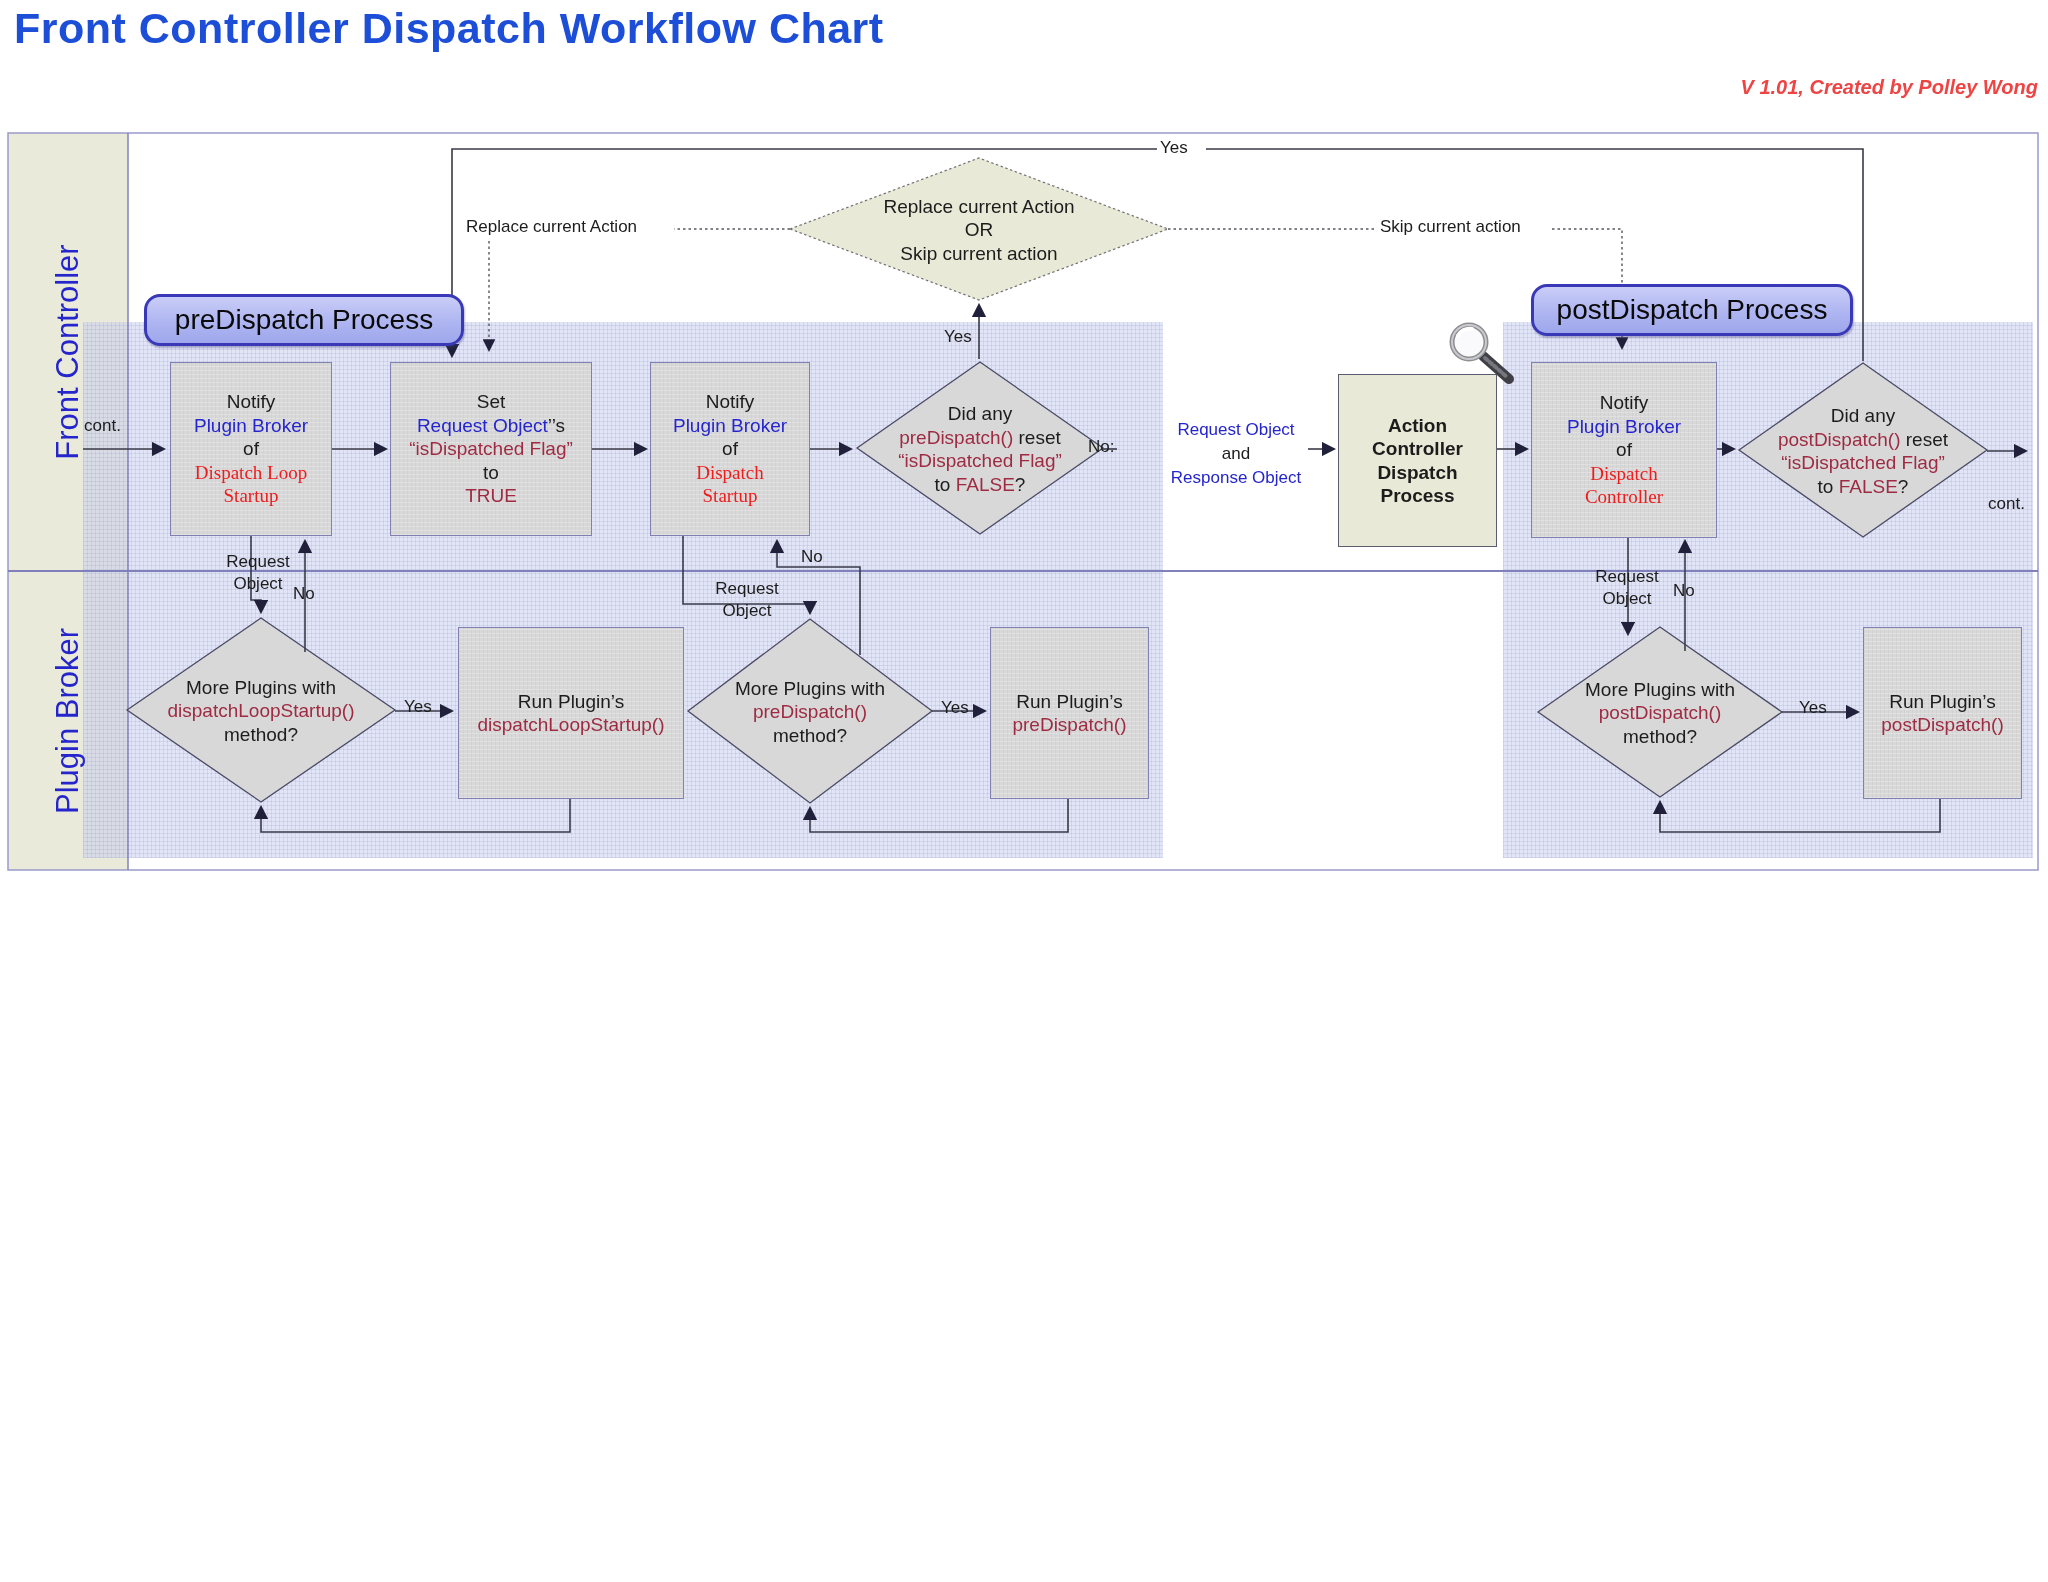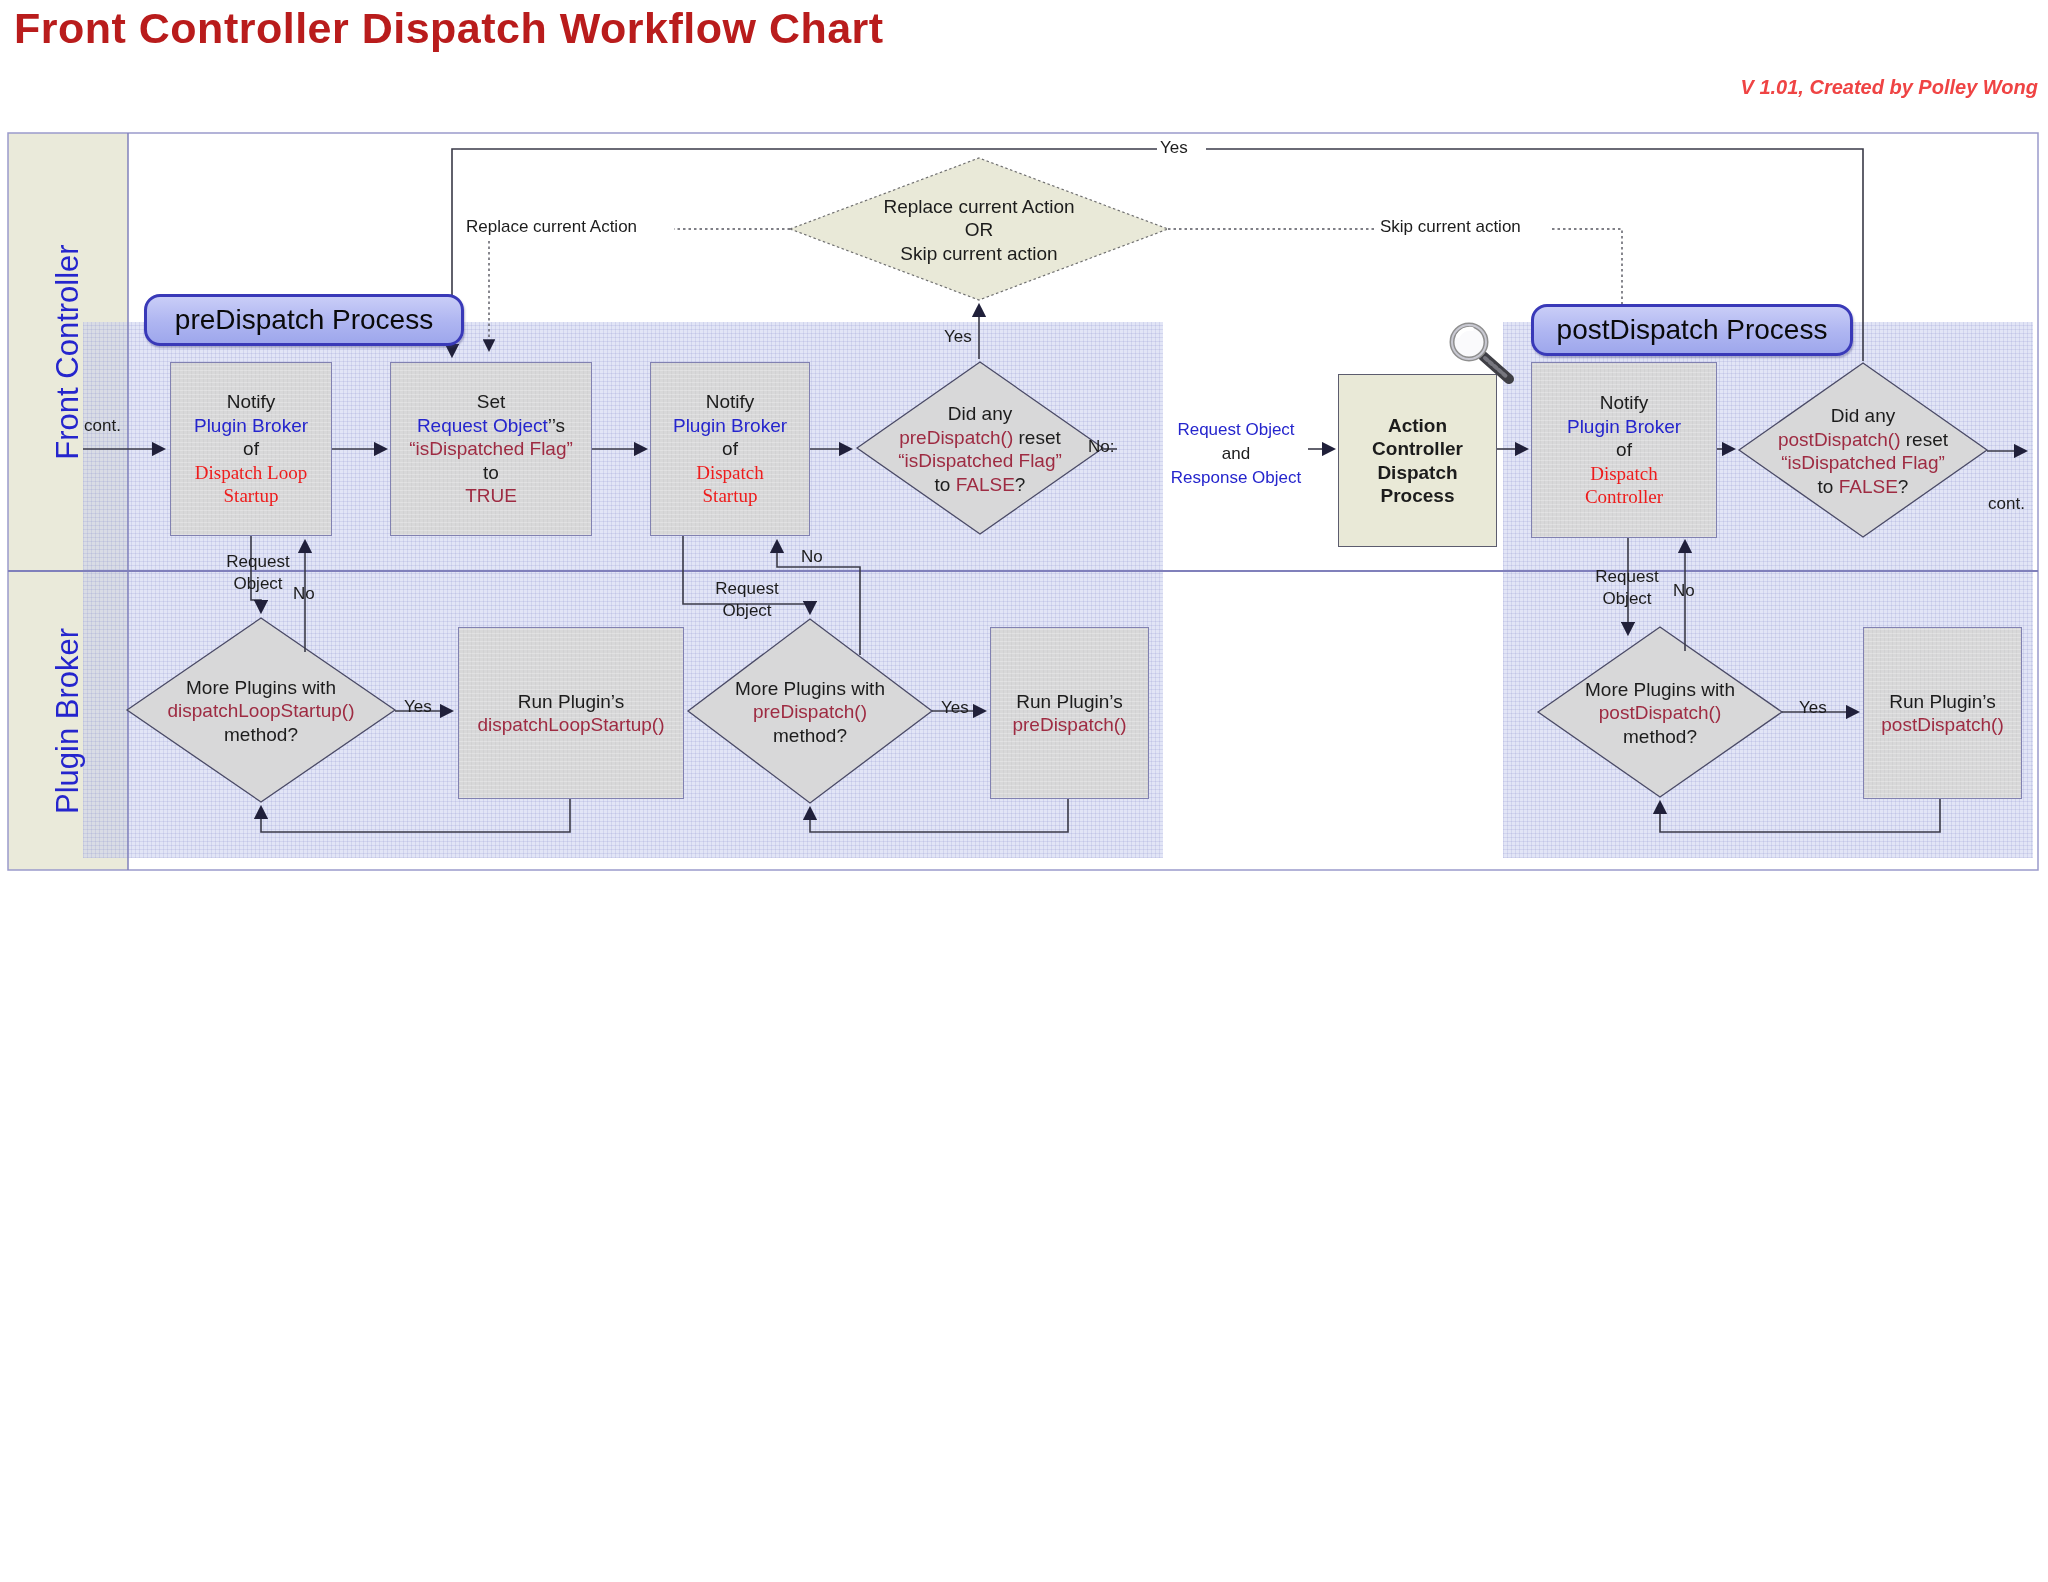--- a/index.html
+++ b/index.html
@@ -6,7 +6,7 @@
   #stage{position:relative;width:2048px;height:1582px;background:#ffffff;
          font-family:"Liberation Sans",sans-serif;overflow:hidden;}
   .abs{position:absolute;}
-  #title{left:14px;top:4px;font-size:43px;font-weight:bold;color:#b91c1c;letter-spacing:.5px;}
+  #title{left:14px;top:4px;font-size:43px;font-weight:bold;color:#1d4ed8;letter-spacing:.5px;}
   #version{right:10px;top:76px;font-size:20px;font-weight:bold;font-style:italic;color:#ef4444;}
   #lane-strip{left:8px;top:133px;width:120px;height:737px;background:#eaeada;}
   .lane-label{left:8px;width:120px;display:flex;align-items:center;justify-content:center;}

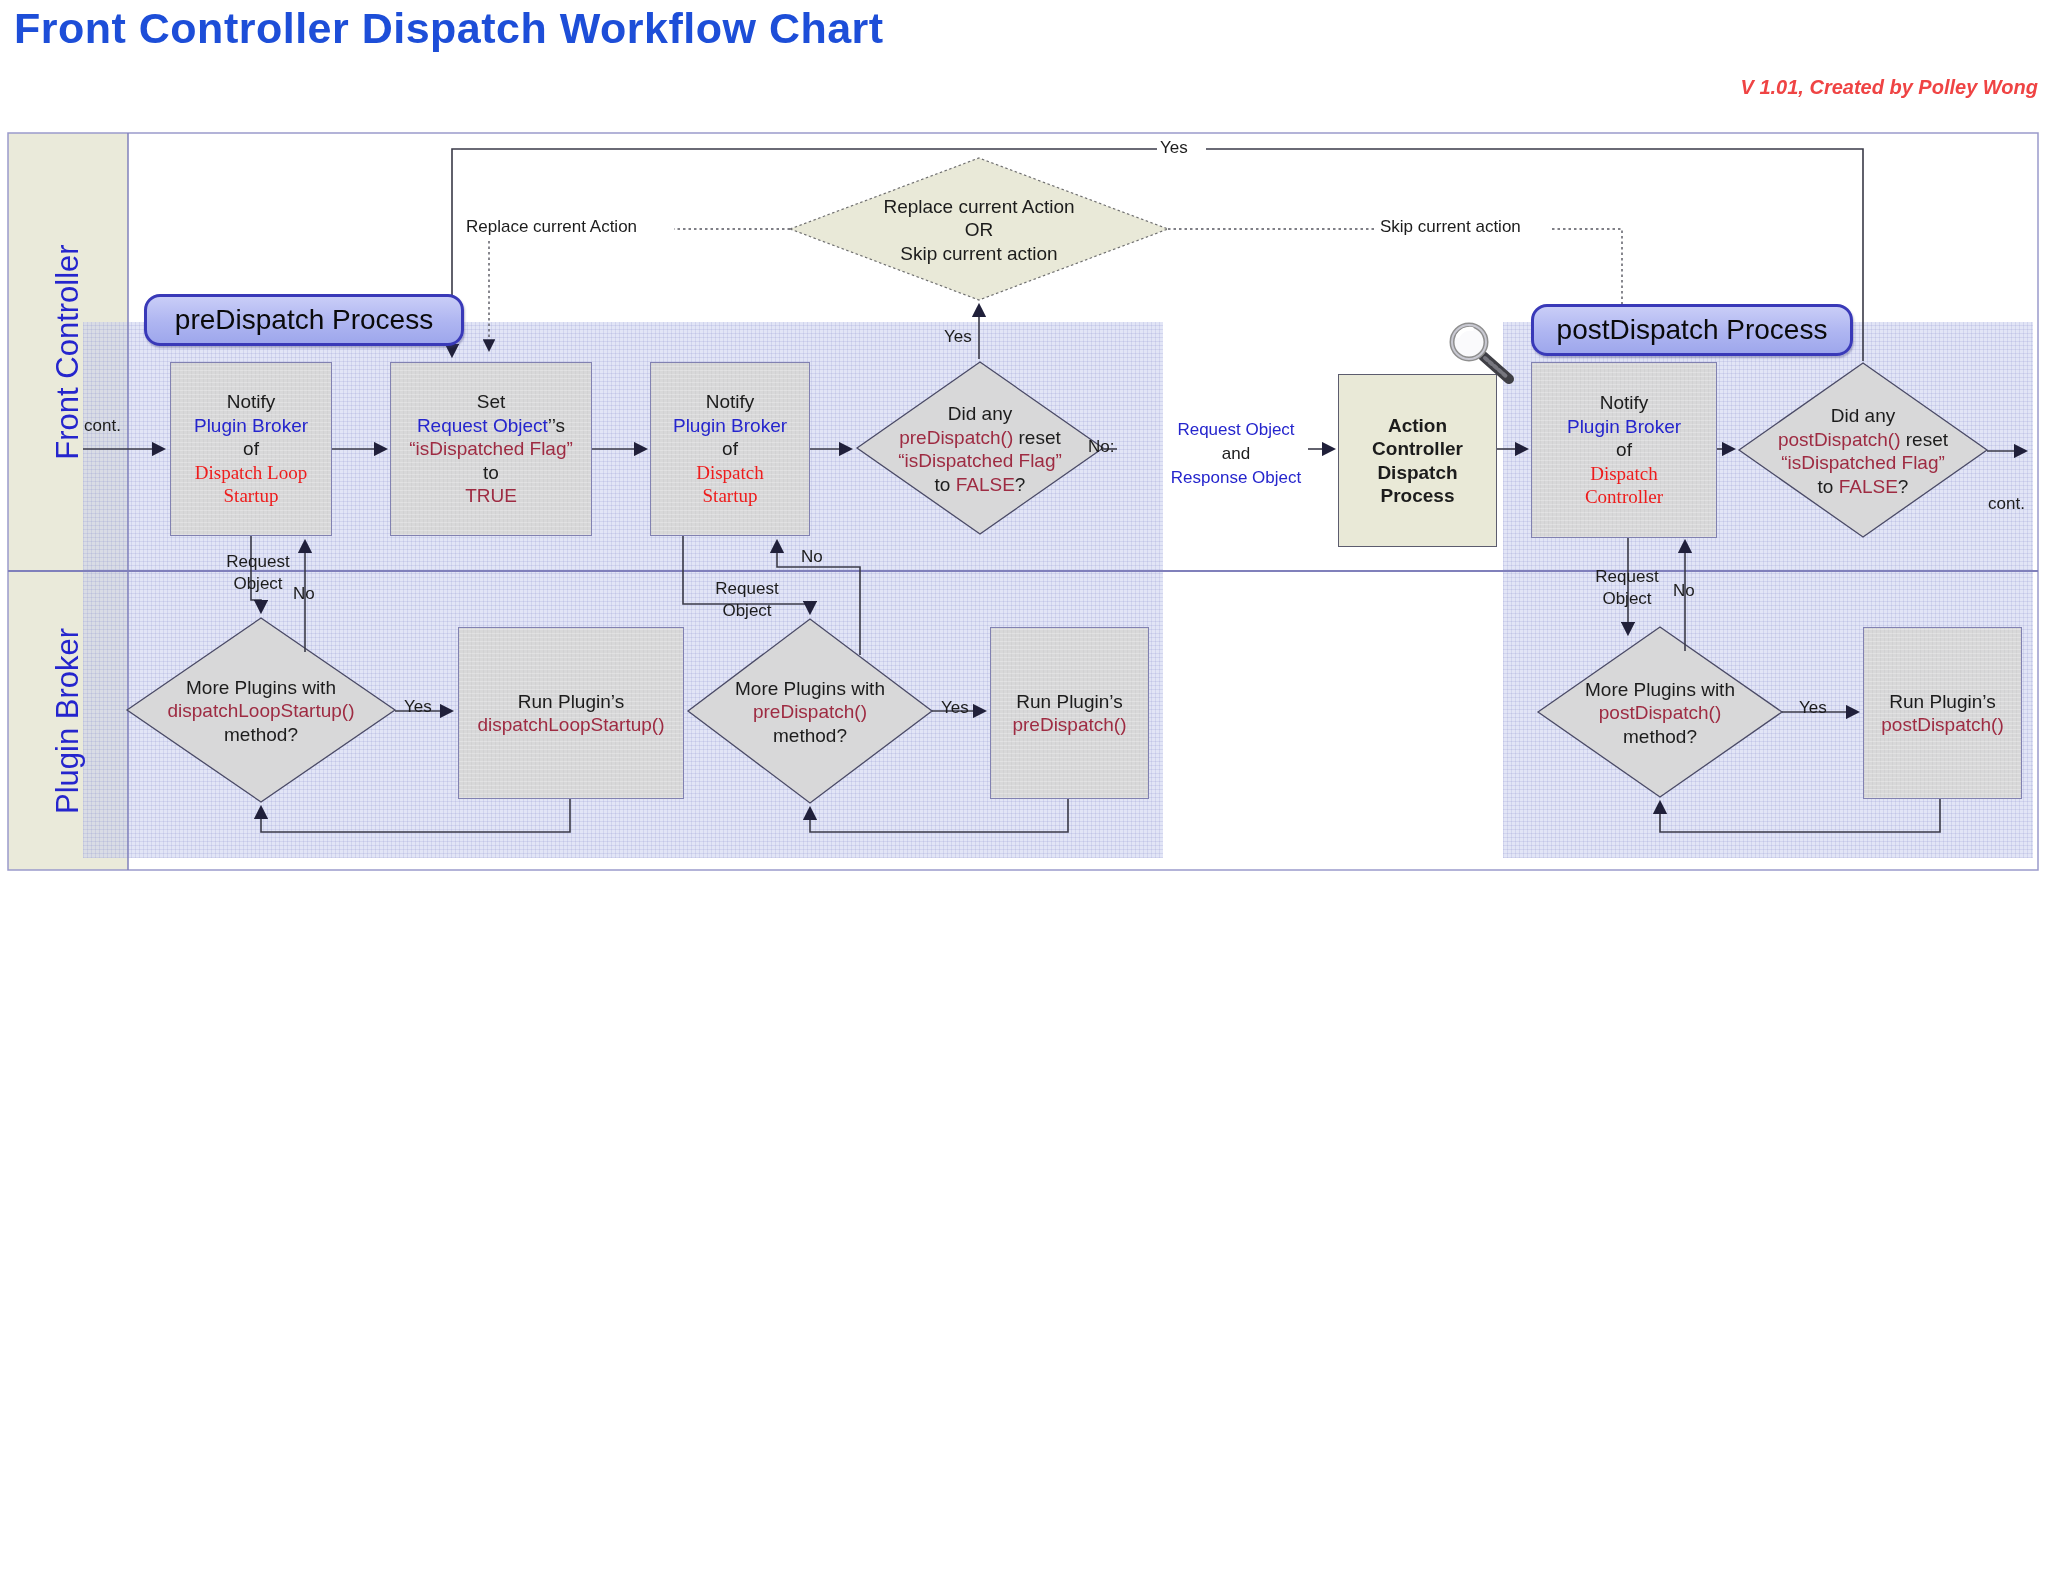--- a/index.html
+++ b/index.html
@@ -110,7 +110,7 @@
   <div class="pill" style="left:104px;top:294px;width:314px;height:46px;margin-left:40px;">
     <span>preDispatch Process</span>
   </div>
-  <div class="pill" style="left:1531px;top:304px;width:316px;height:46px;">
+  <div class="pill" style="left:1531px;top:284px;width:316px;height:46px;">
     <span>postDispatch Process</span>
   </div>
 

